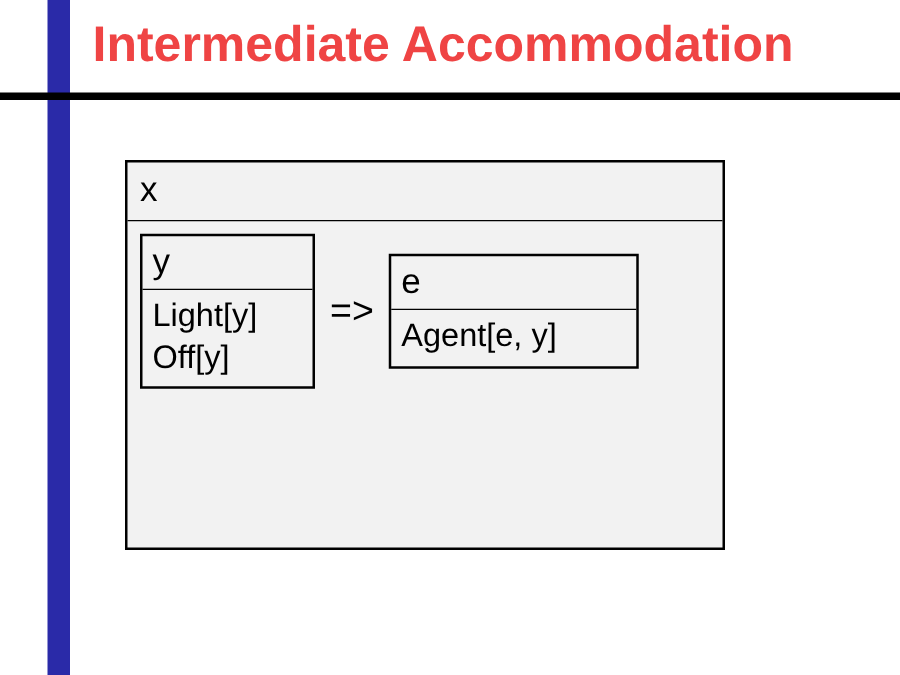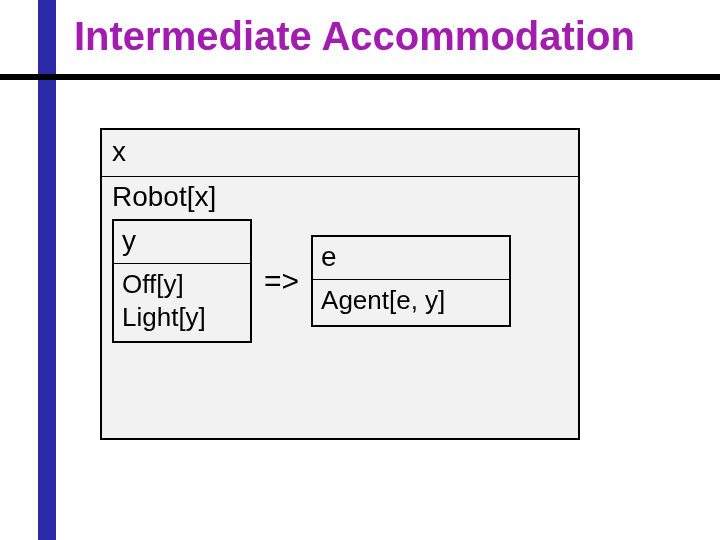--- a/index.html
+++ b/index.html
@@ -26,7 +26,7 @@
     top: 14px;
     font-size: 40px;
     font-weight: bold;
-    color: #a21caf;
+    color: #ef4444;
     white-space: nowrap;
   }
   .hr {

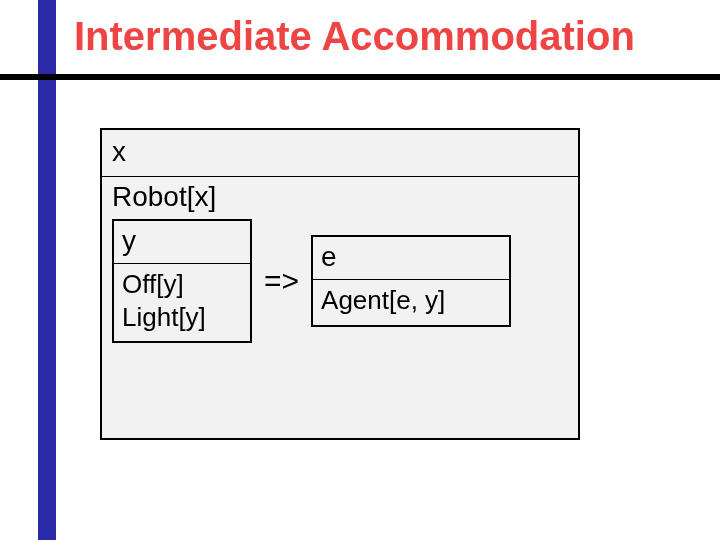--- a/index.html
+++ b/index.html
@@ -99,7 +99,6 @@
 <div class="outer-box">
   <div class="outer-header">x</div>
   <div class="outer-body">
-    <div>Robot[x]</div>
 
     <div class="row">
 

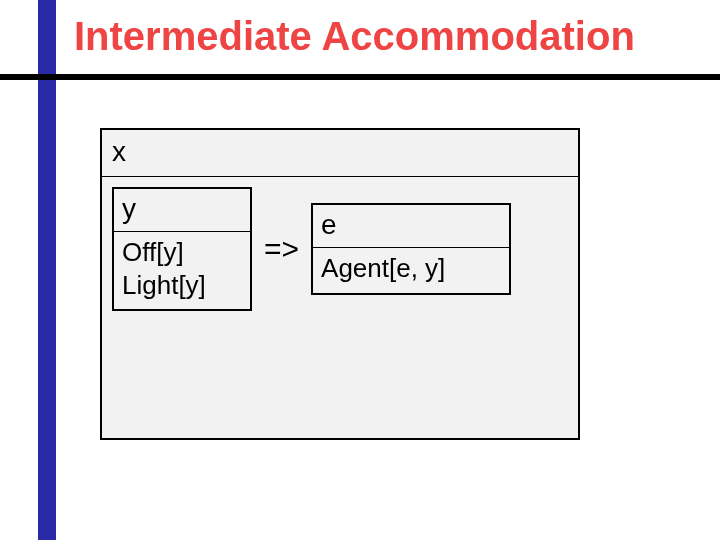--- a/index.html
+++ b/index.html
@@ -105,8 +105,8 @@
       <div class="inner-box inner-left">
         <div class="inner-header">y</div>
         <div class="inner-body">
+          <div>Light[y]</div>
           <div>Off[y]</div>
-          <div>Light[y]</div>
         </div>
       </div>
 

